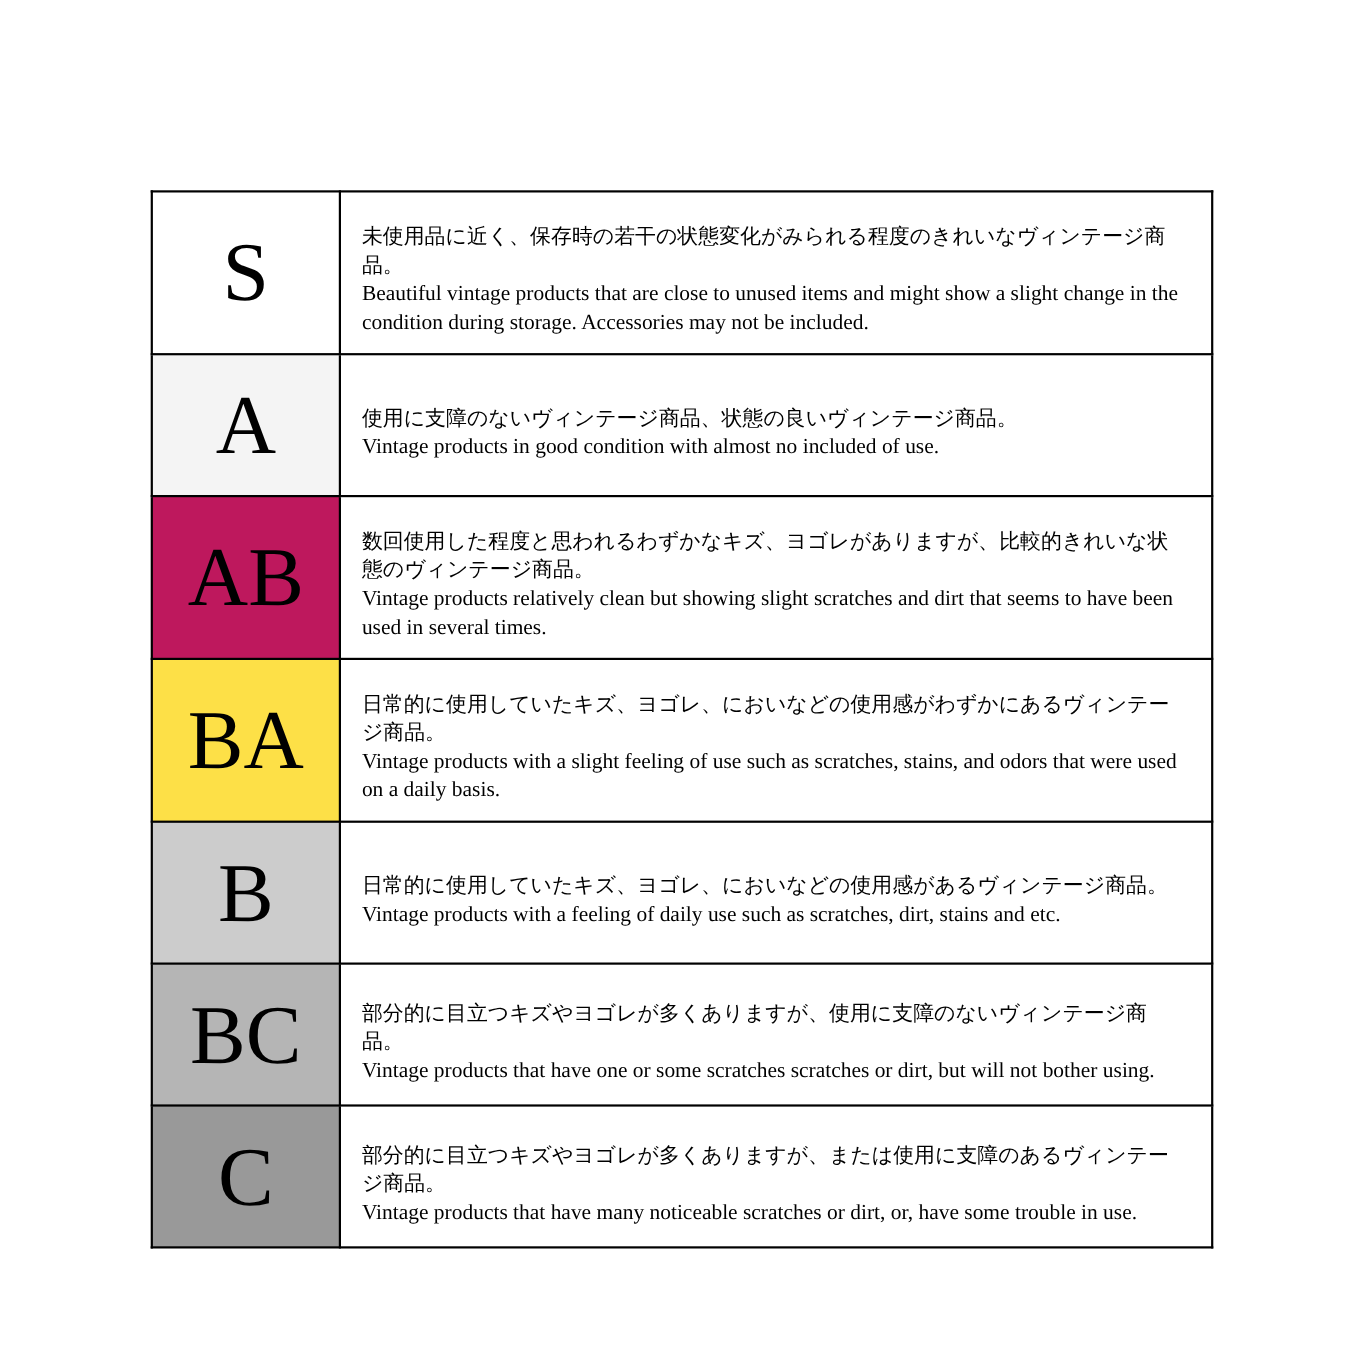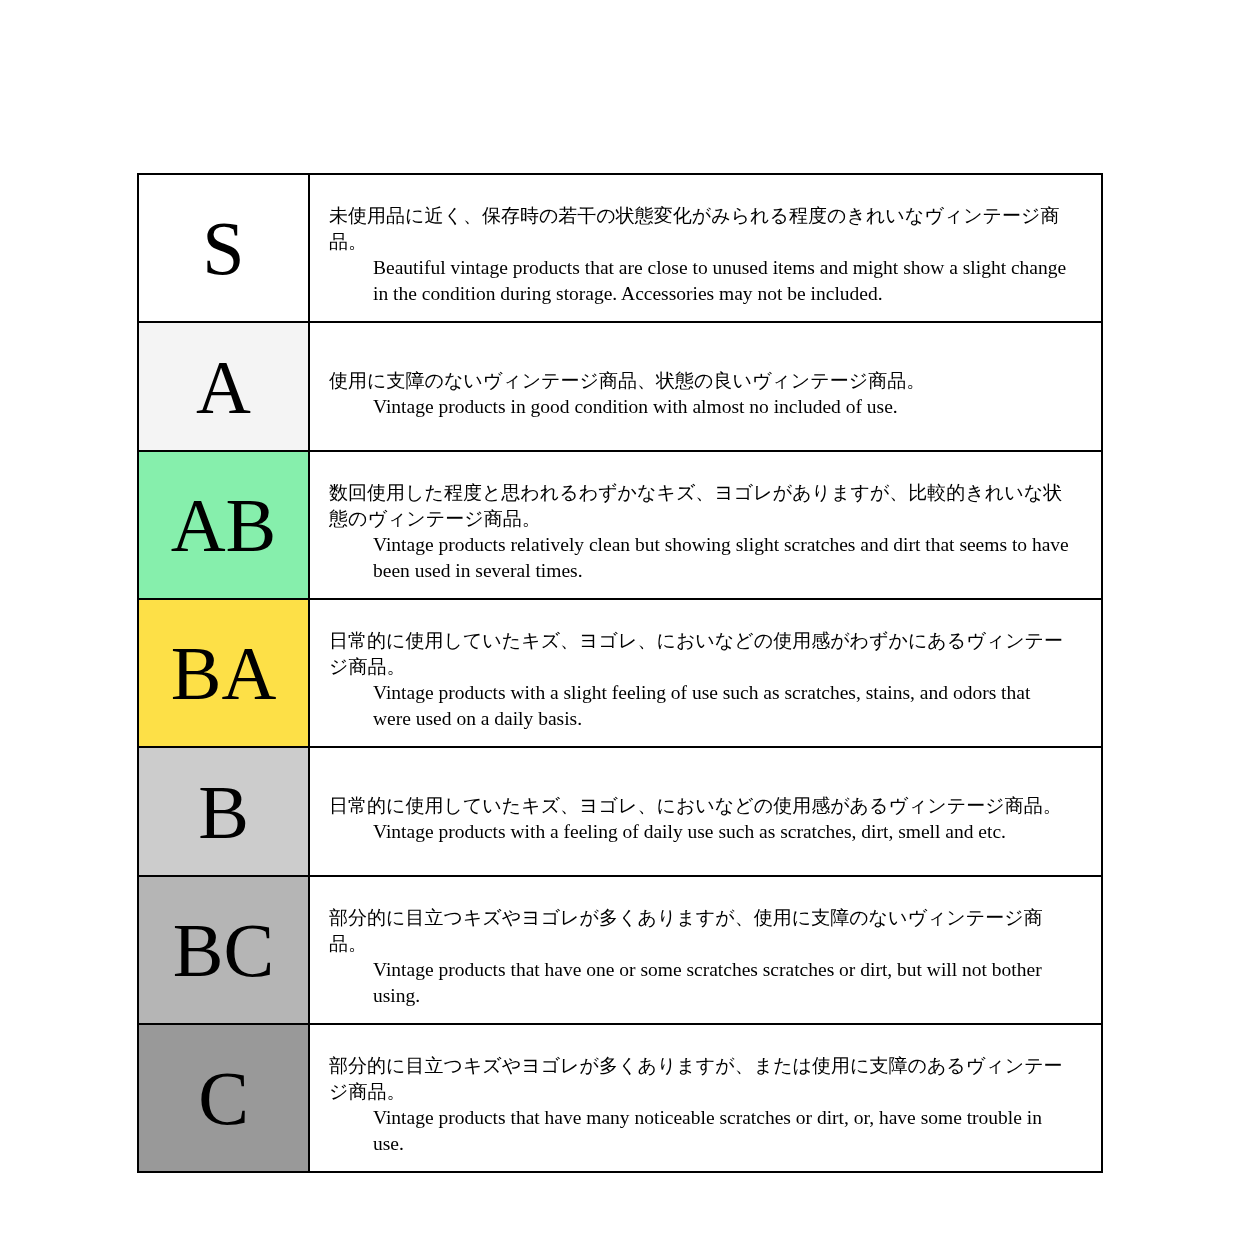--- a/index.html
+++ b/index.html
@@ -52,7 +52,6 @@
     font-size: 19.5px;
     line-height: 26px;
     color: #000000;
-    margin-left: 44px;
   }
 </style>
 </head>

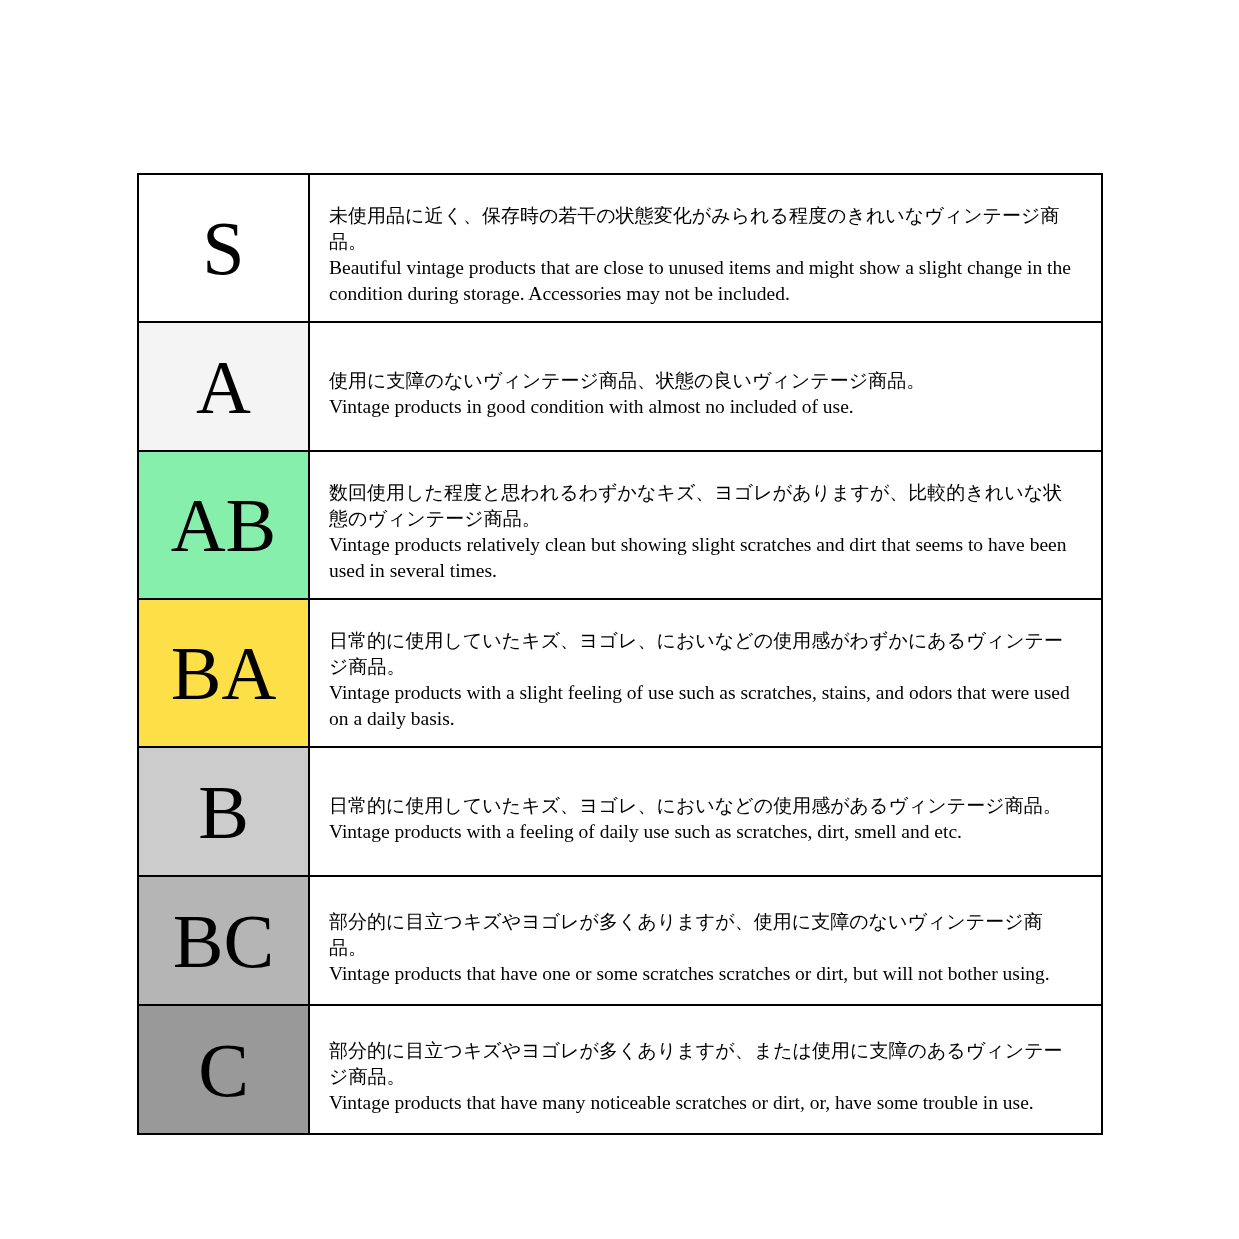--- a/index.html
+++ b/index.html
@@ -75,7 +75,7 @@
         </td>
       </tr>
       <tr>
-        <td class="grade-cell" style="background-color: #86efac;">AB</td>
+        <td class="grade-cell" style="background-color: #be185d;">AB</td>
         <td class="desc-cell">
           <div class="jp-text">数回使用した程度と思われるわずかなキズ、ヨゴレがありますが、比較的きれいな状態のヴィンテージ商品。</div>
           <div class="en-text">Vintage products relatively clean but showing slight scratches and dirt that seems to have been used in several times.</div>

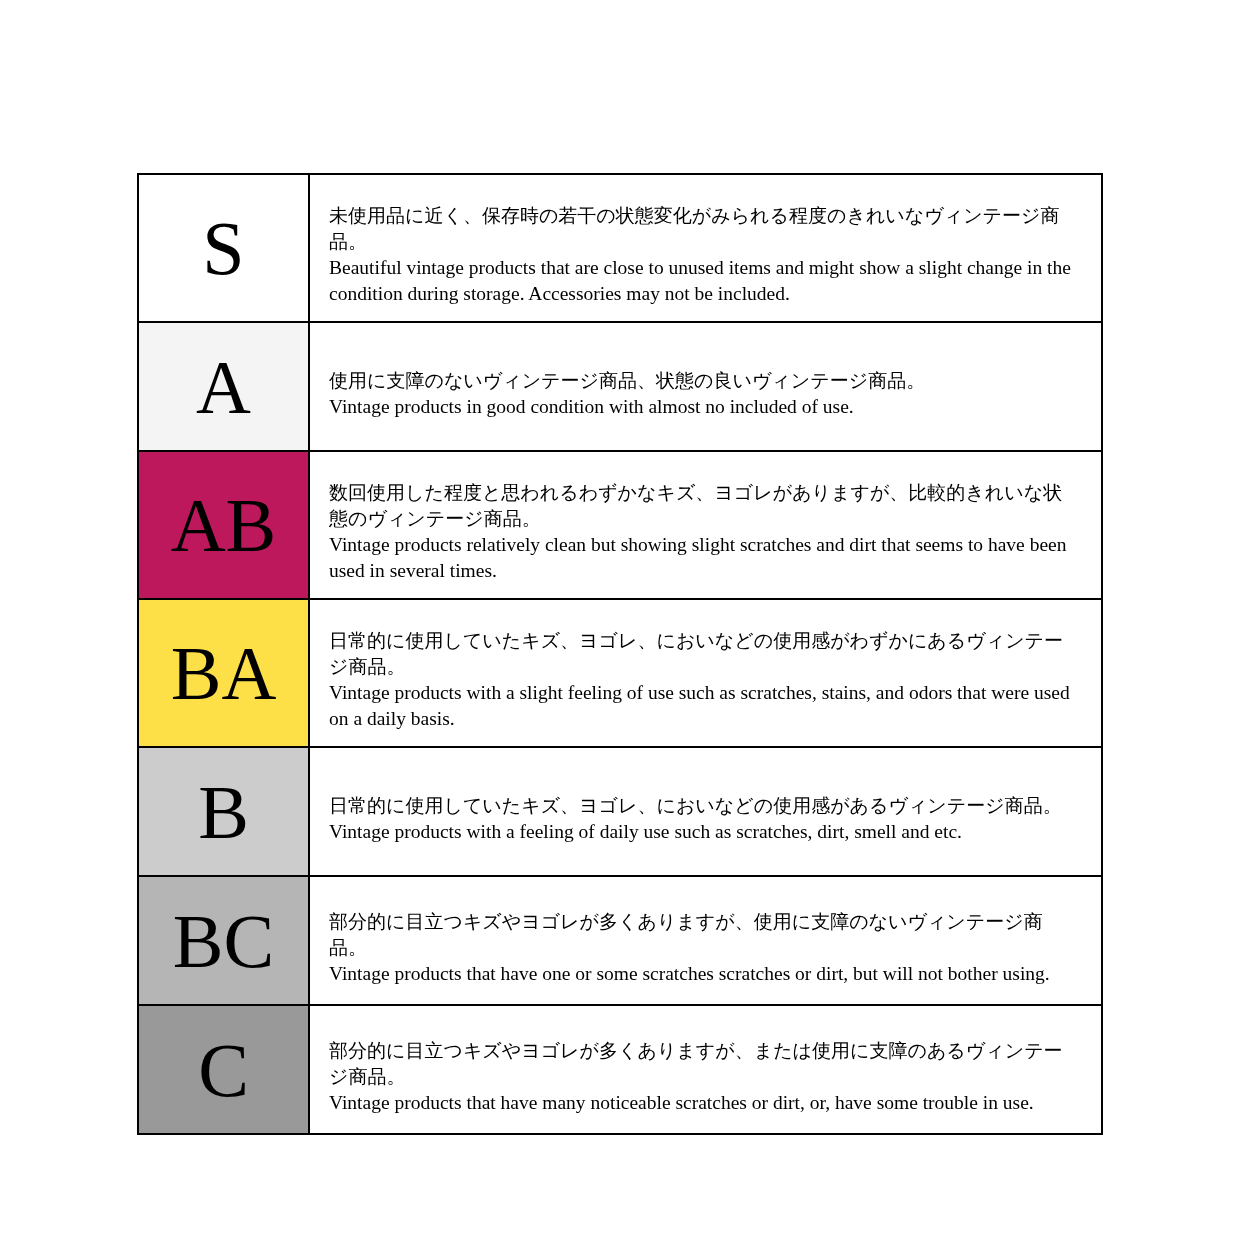--- a/index.html
+++ b/index.html
@@ -92,7 +92,7 @@
         <td class="grade-cell" style="background-color: rgb(204, 204, 204);">B</td>
         <td class="desc-cell">
           <div class="jp-text">日常的に使用していたキズ、ヨゴレ、においなどの使用感があるヴィンテージ商品。</div>
-          <div class="en-text">Vintage products with a feeling of daily use such as scratches, dirt, smell and etc.</div>
+          <div class="en-text">Vintage products with a feeling of daily use such as scratches, dirt, stains and etc.</div>
         </td>
       </tr>
       <tr>

